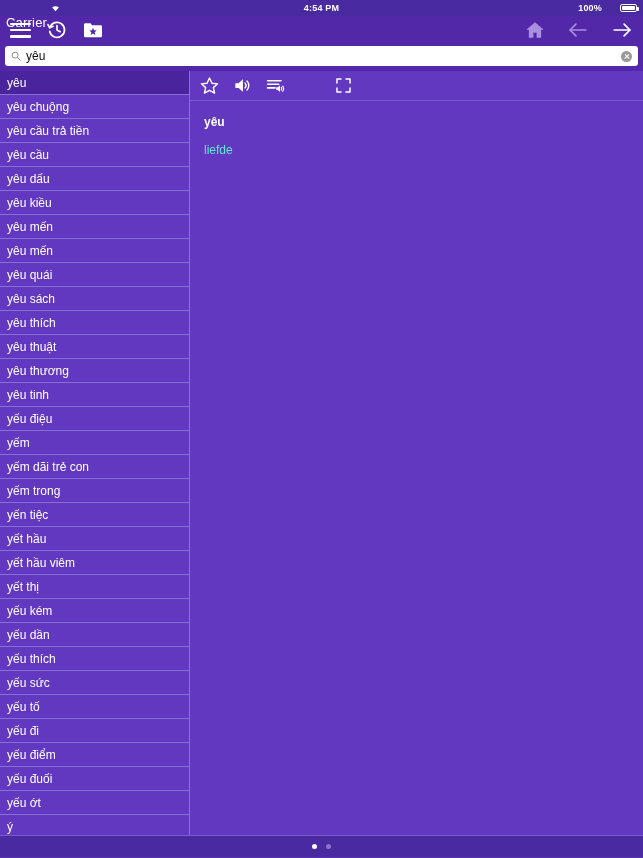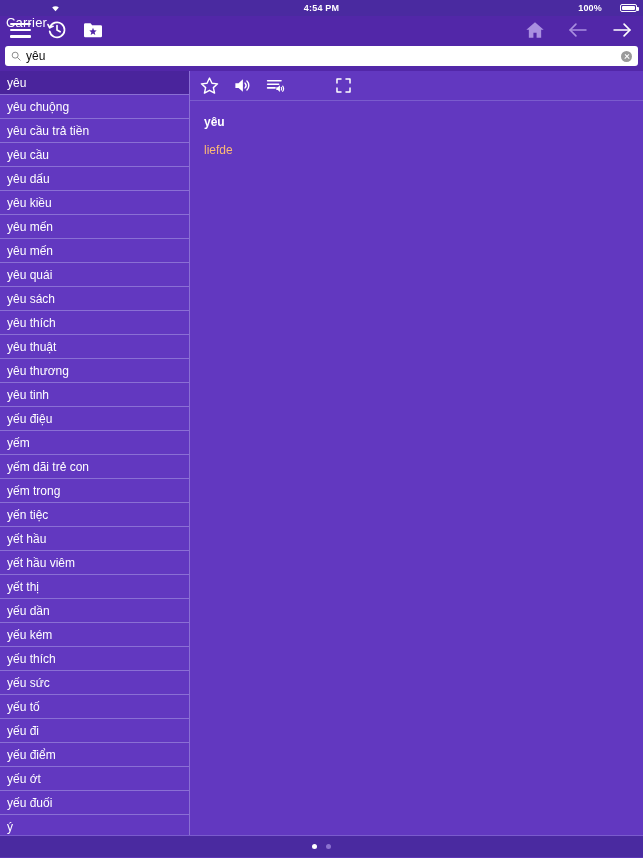--- a/index.html
+++ b/index.html
@@ -102,7 +102,7 @@
   .tb-gap{ width:22px; }
   .detail-body{ flex:1 1 auto; padding:14px 0 0 14px; }
   .headword{ color:#ffffff; font-size:12px; font-weight:bold; margin-bottom:14px; }
-  .translation{ color:#fdba74; font-size:12px; }
+  .translation{ color:#5eead4; font-size:12px; }
 
   
   .bottombar{

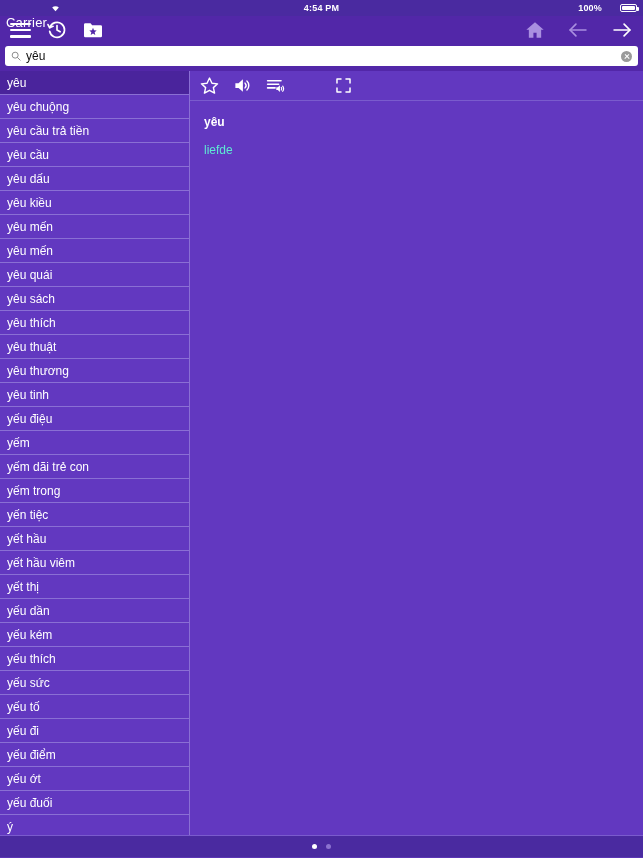--- a/index.html
+++ b/index.html
@@ -216,8 +216,8 @@
         <div class="list-row">yết hầu</div>
         <div class="list-row">yết hầu viêm</div>
         <div class="list-row">yết thị</div>
+        <div class="list-row">yếu kém</div>
         <div class="list-row">yếu dần</div>
-        <div class="list-row">yếu kém</div>
         <div class="list-row">yếu thích</div>
         <div class="list-row">yếu sức</div>
         <div class="list-row">yếu tố</div>

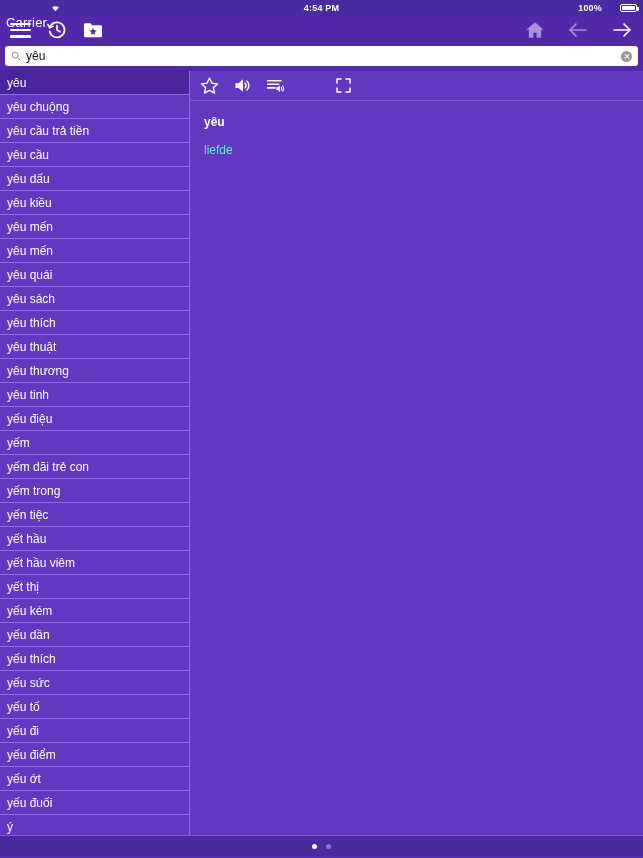--- a/index.html
+++ b/index.html
@@ -223,8 +223,8 @@
         <div class="list-row">yếu tố</div>
         <div class="list-row">yếu đi</div>
         <div class="list-row">yếu điểm</div>
+        <div class="list-row">yếu đuối</div>
         <div class="list-row">yếu ớt</div>
-        <div class="list-row">yếu đuối</div>
         <div class="list-row">ý</div>
       </div>
 

